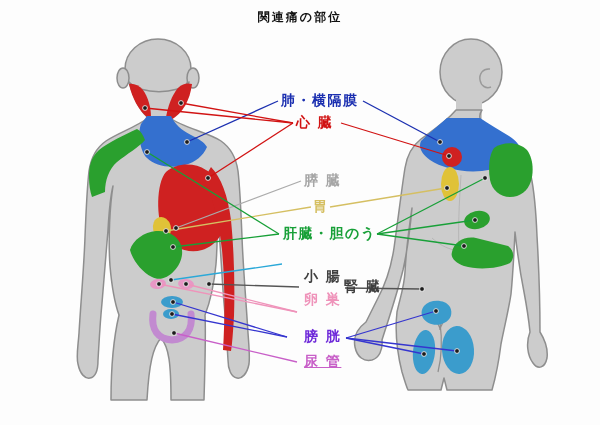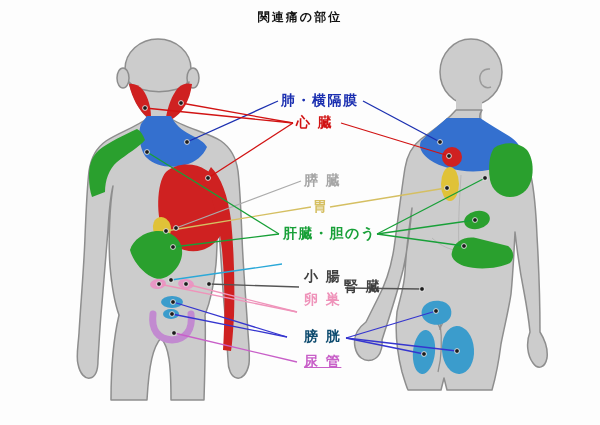--- a/index.html
+++ b/index.html
@@ -231,7 +231,7 @@
   <div class="organ-label lbl-small" style="color: #404040; margin-top: 14px;">小 腸</div>
   <div class="organ-label lbl-kidney" style="color: rgb(63, 63, 63);">腎 臓</div>
   <div class="organ-label lbl-ovary" style="color: rgb(239, 147, 186);">卵 巣</div>
-  <div class="organ-label lbl-bladder" style="color: #0c4a6e;">膀 胱</div>
+  <div class="organ-label lbl-bladder" style="color: #6d28d9;">膀 胱</div>
   <div class="organ-label lbl-ureter" style="color: rgb(200, 95, 200);">尿 管</div>
 
 </div>

